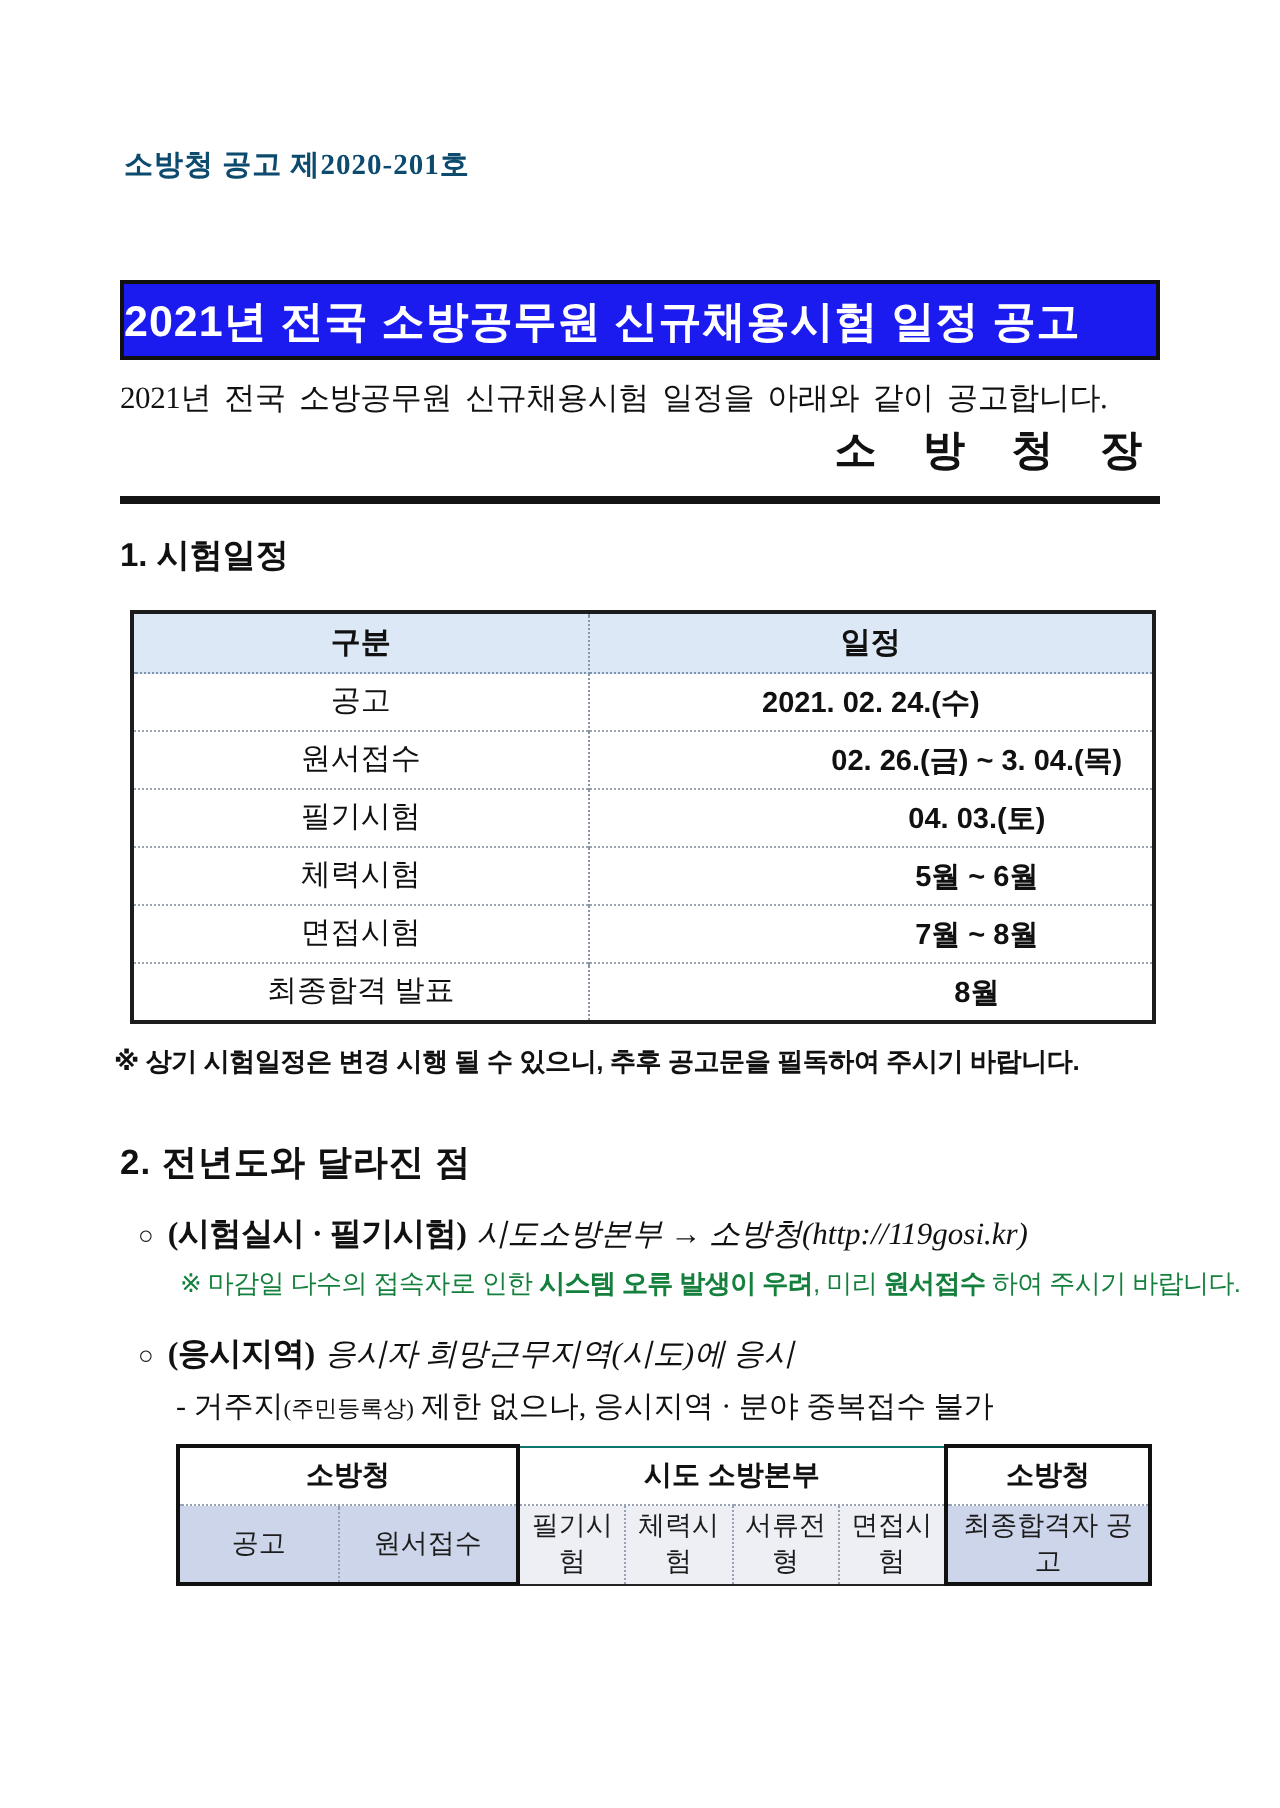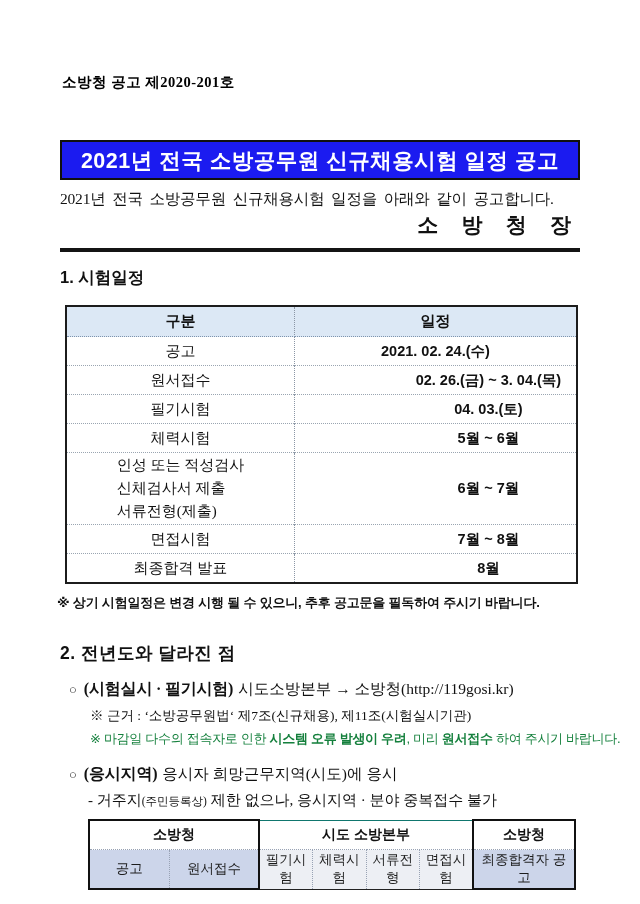--- a/index.html
+++ b/index.html
@@ -12,7 +12,7 @@
 
   
   .notice-no {
-    color:#000000; font-weight:bold; font-size:14.5px; letter-spacing:0.5px;
+    color:#0c4a6e; font-weight:bold; font-size:14.5px; letter-spacing:0.5px;
     margin:0 0 7px 2px;
   }
   .banner {

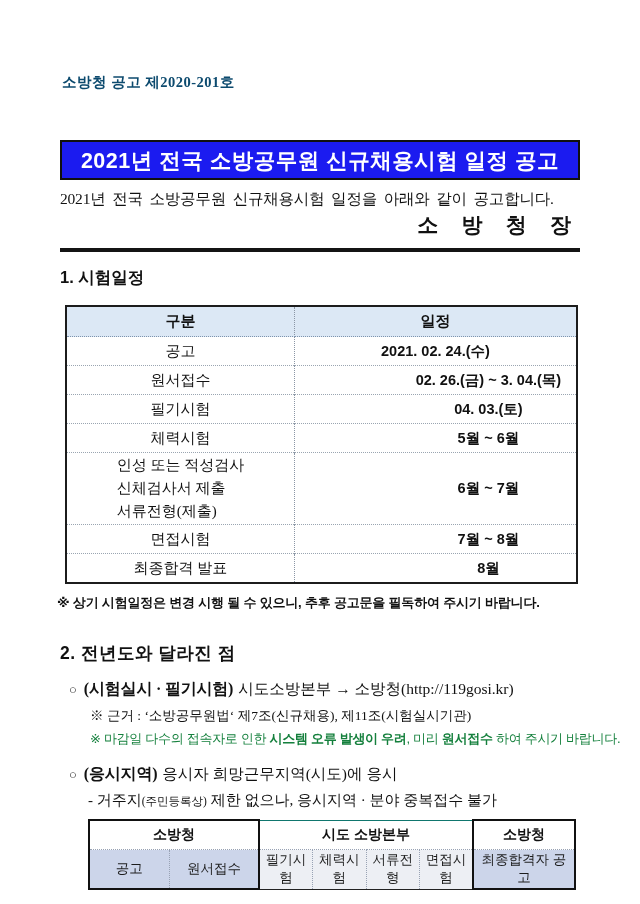--- a/index.html
+++ b/index.html
@@ -17,7 +17,7 @@
   }
   .banner {
     border:2px solid #101010; background:#1b1bf0;
-    height:36px; display:flex; align-items:center; justify-content:center;margin-top:48px;
+    height:36px; display:flex; align-items:center; justify-content:flex-start;margin-top:48px;
   }
   .banner span {
     color:#ffffff; font-weight:bold; font-size:21.5px; letter-spacing:0.5px;

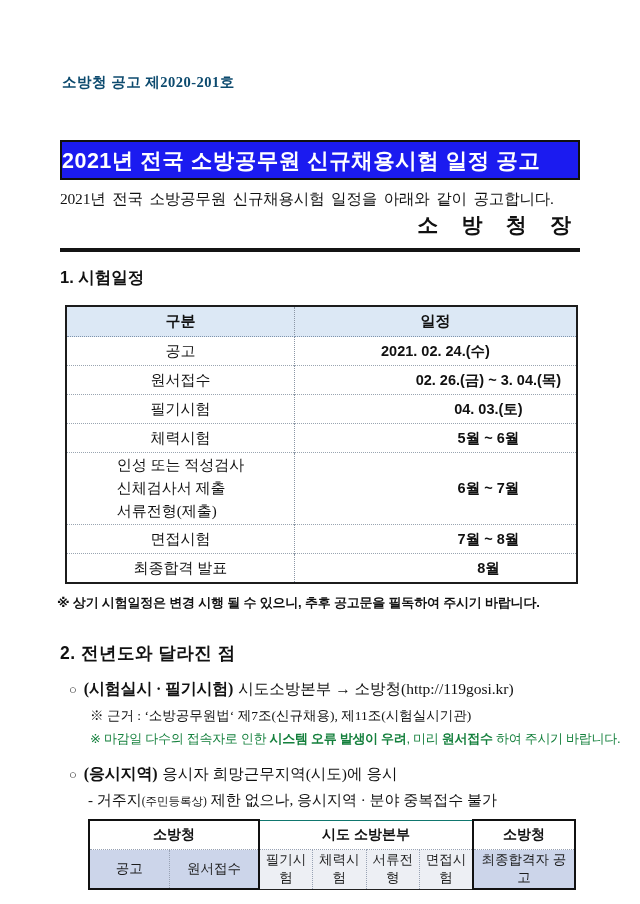--- a/index.html
+++ b/index.html
@@ -123,10 +123,6 @@
           <td class="col-value val-indent">5월 ~ 6월</td>
         </tr>
         <tr>
-          <td class="col-label"><span class="label-block">인성 또는 적성검사<br>신체검사서 제출<br>서류전형(제출)</span></td>
-          <td class="col-value val-indent">6월 ~ 7월</td>
-        </tr>
-        <tr>
           <td class="col-label"><span class="label-block">면접시험</span></td>
           <td class="col-value val-indent">7월 ~ 8월</td>
         </tr>

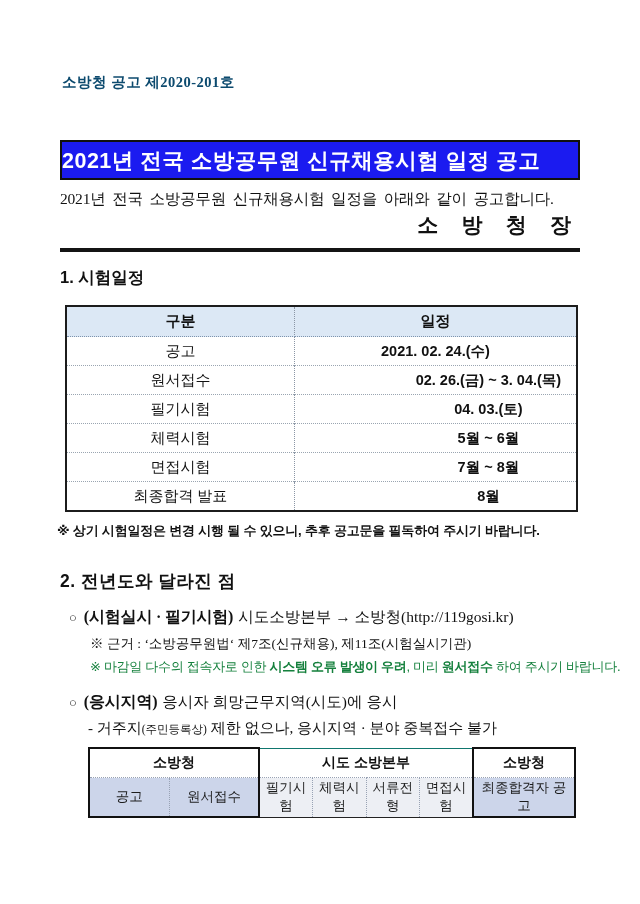--- a/index.html
+++ b/index.html
@@ -58,7 +58,7 @@
   .bullet { margin:14px 0 0 9px; font-size:15.5px; white-space:nowrap; }
   .bullet .marker { font-size:13px; margin-right:7px; }
   .b-title { font-weight:bold; font-size:16px; letter-spacing:-0.2px; }
-  .b-text { margin-left:5px; }
+  .b-text { margin-left:5px;font-style:italic; }
   .sub { margin:7px 0 0 30px; font-size:13.5px; white-space:nowrap; }
   .sub-red { color:#15803d; margin-top:5px; font-size:13px;
              font-family:"Liberation Sans","DejaVu Sans",sans-serif; letter-spacing:-0.3px; }

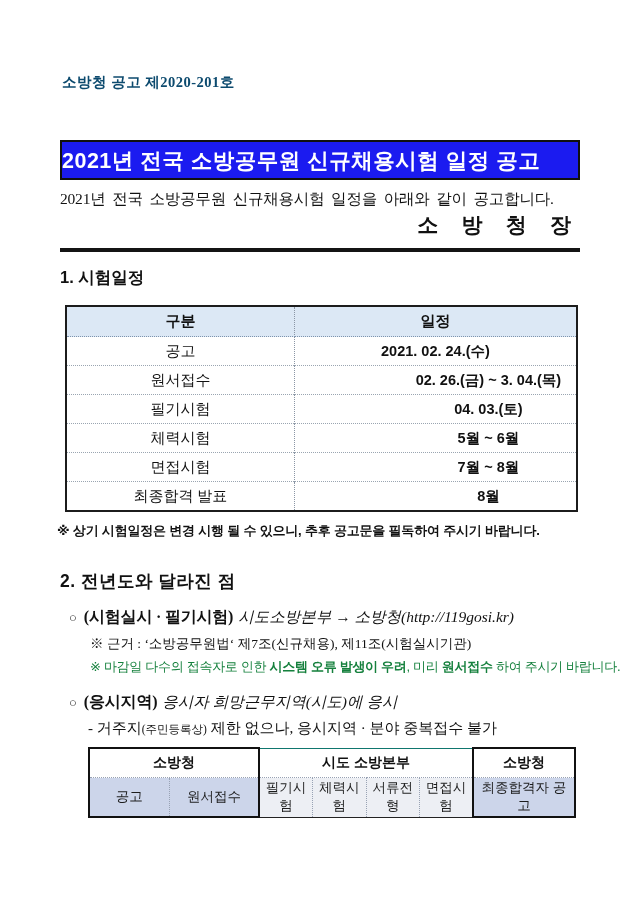--- a/index.html
+++ b/index.html
@@ -140,7 +140,6 @@
   <div class="bullet">
     <span class="marker">○</span><span class="b-title">(시험실시 · 필기시험)</span><span class="b-text">시도소방본부 → 소방청(http://119gosi.kr)</span>
   </div>
-  <div class="sub">※ 근거 : ‘소방공무원법‘ 제7조(신규채용), 제11조(시험실시기관)</div>
   <div class="sub sub-red"><span>※ 마감일 다수의 접속자로 인한 </span><span class="seg-bold">시스템 오류 발생이 우려</span><span>, 미리 </span><span class="seg-bold">원서접수</span><span> 하여 주시기 바랍니다.</span></div>
 
   <div class="bullet" style="margin-top:16px">

